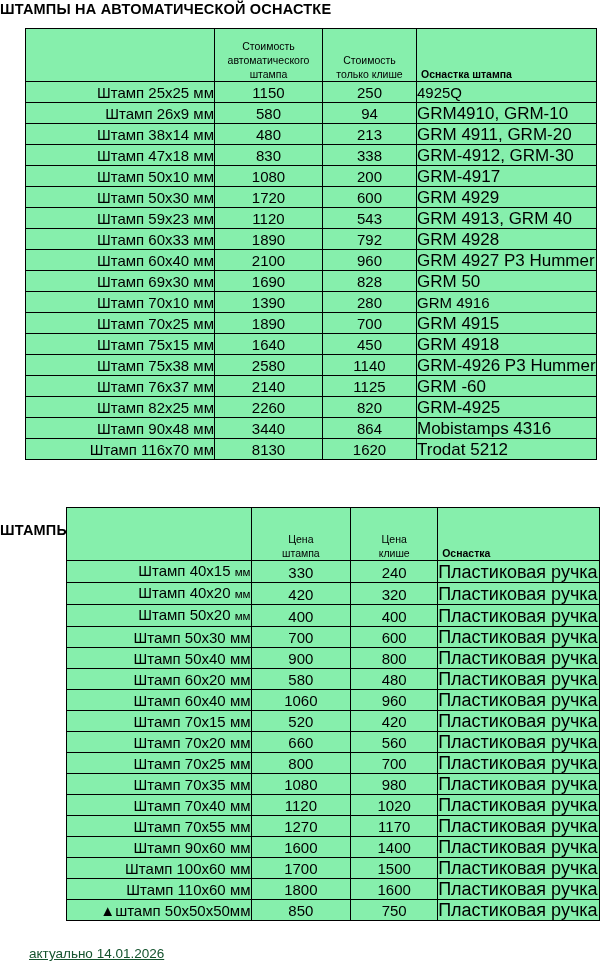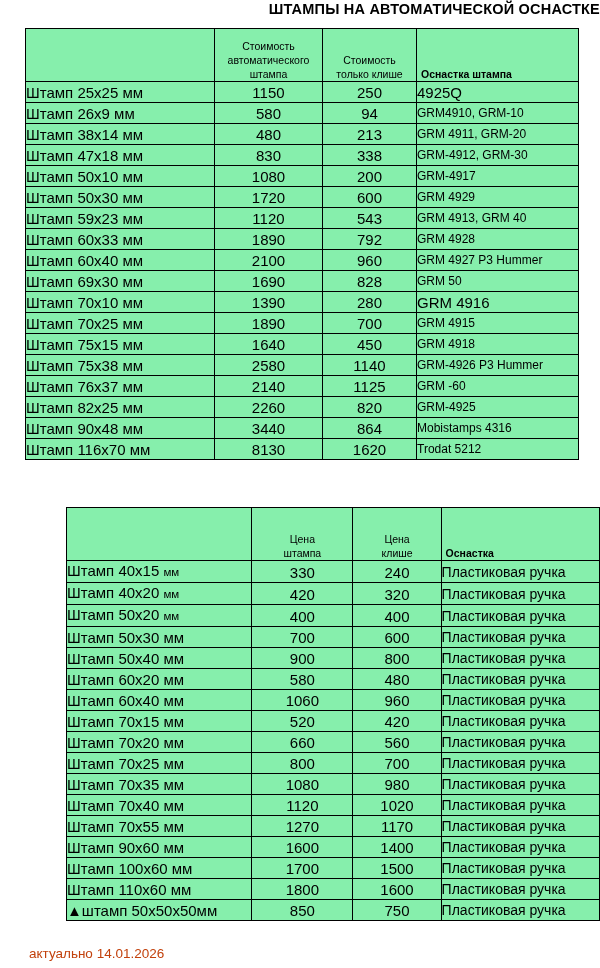--- a/index.html
+++ b/index.html
@@ -24,7 +24,7 @@
   }
 
   .section-title {
-    text-align: right;
+    text-align: left;
     font-weight: bold;
     font-size: 14.5px;
     letter-spacing: 0.2px;

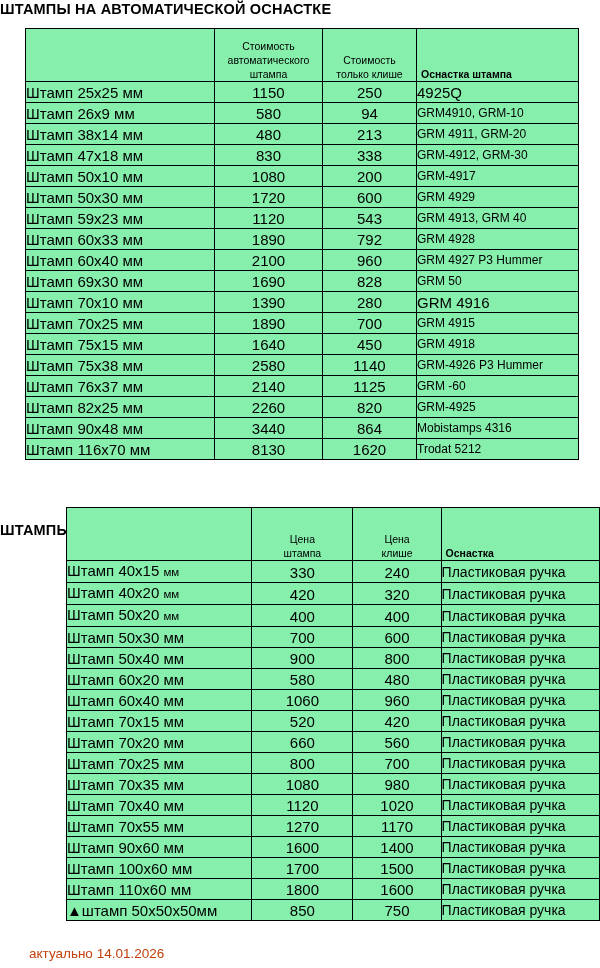--- a/index.html
+++ b/index.html
@@ -86,7 +86,7 @@
   
   td.name {
     font-size: 15px;
-    text-align: left;
+    text-align: right;
     padding-left: 4px;
     height: 20px;
     line-height: 19px;

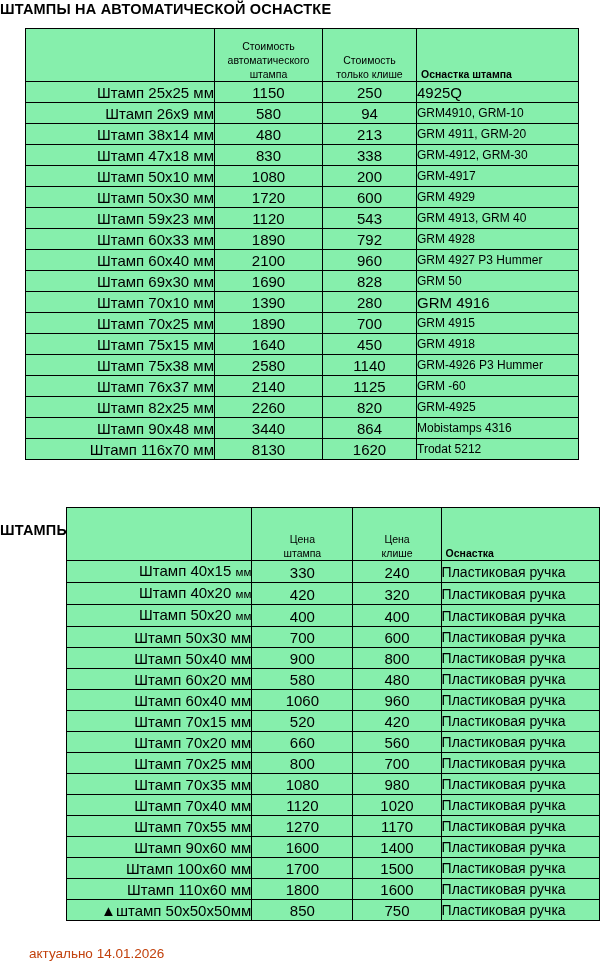--- a/index.html
+++ b/index.html
@@ -101,7 +101,7 @@
     vertical-align: middle;
   }
   td.eq {
-    font-size: 12px;
+    font-size: 17px;
     text-align: left;
     padding-left: 4px;
     height: 20px;

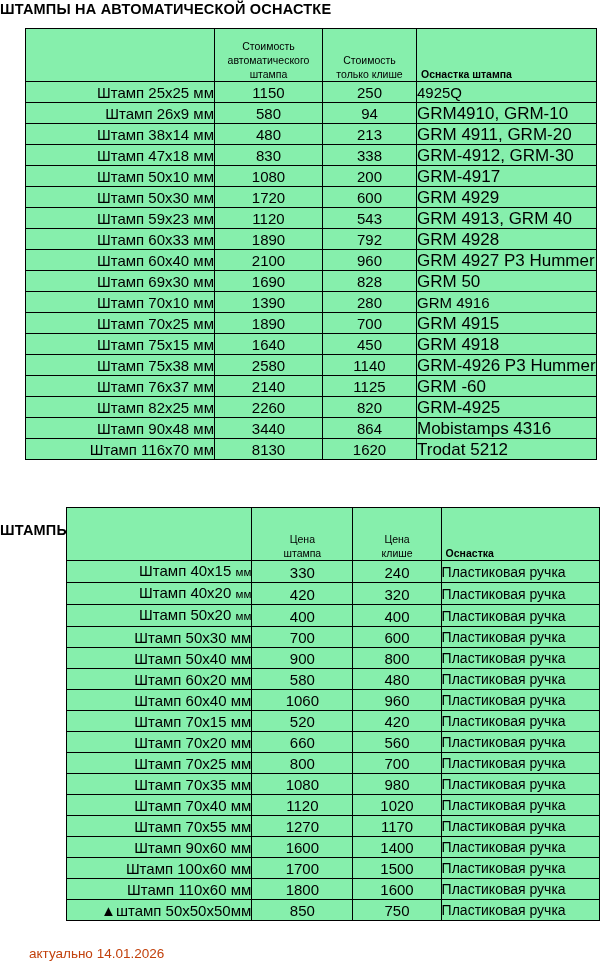--- a/index.html
+++ b/index.html
@@ -113,7 +113,7 @@
     font-size: 15px;
   }
   td.eq.hand {
-    font-size: 14px;
+    font-size: 18px;
   }
   .mm-small { font-size: 11.5px; }
 

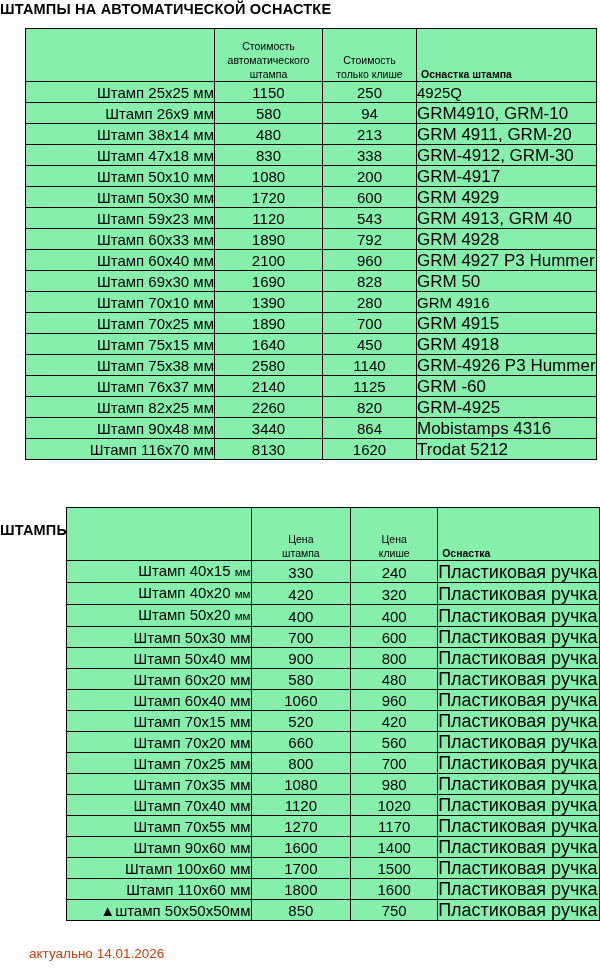--- a/index.html
+++ b/index.html
@@ -125,7 +125,8 @@
     left: 29px;
     top: 946px;
     font-size: 13.5px;
-    color: #c2410c;
+    color: #14532d;
+    text-decoration: underline;
   }
 </style>
 </head>

